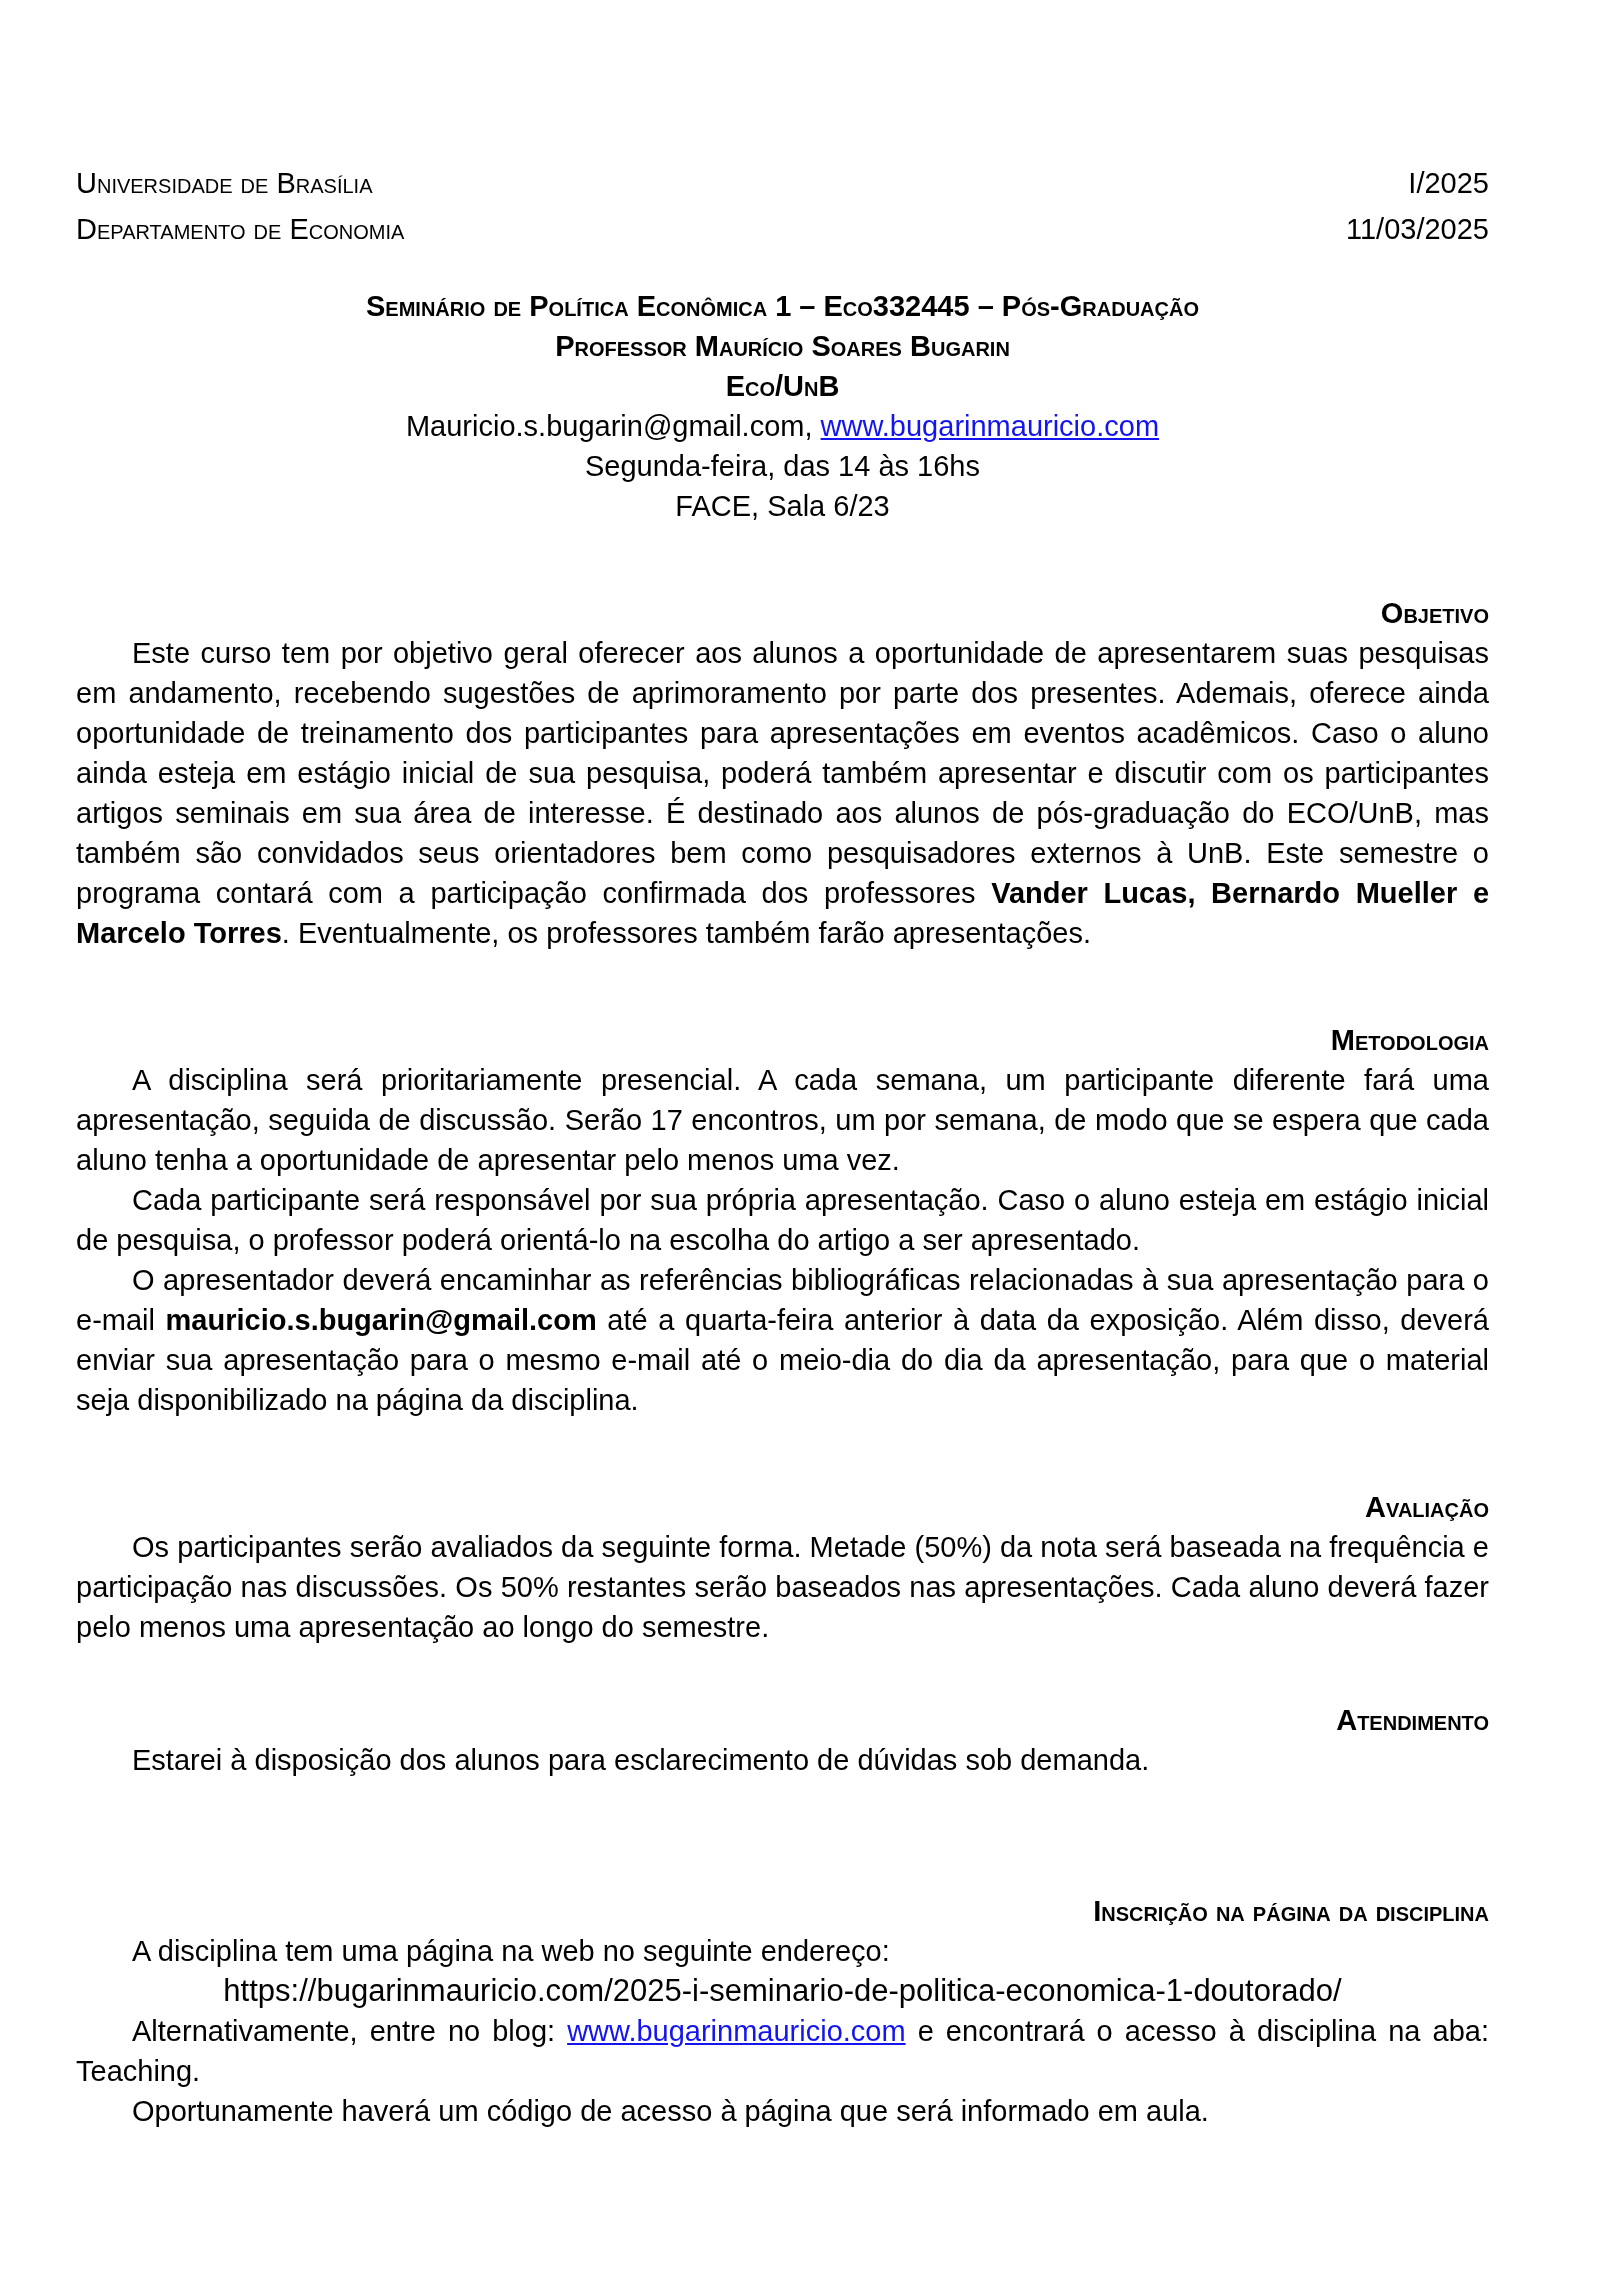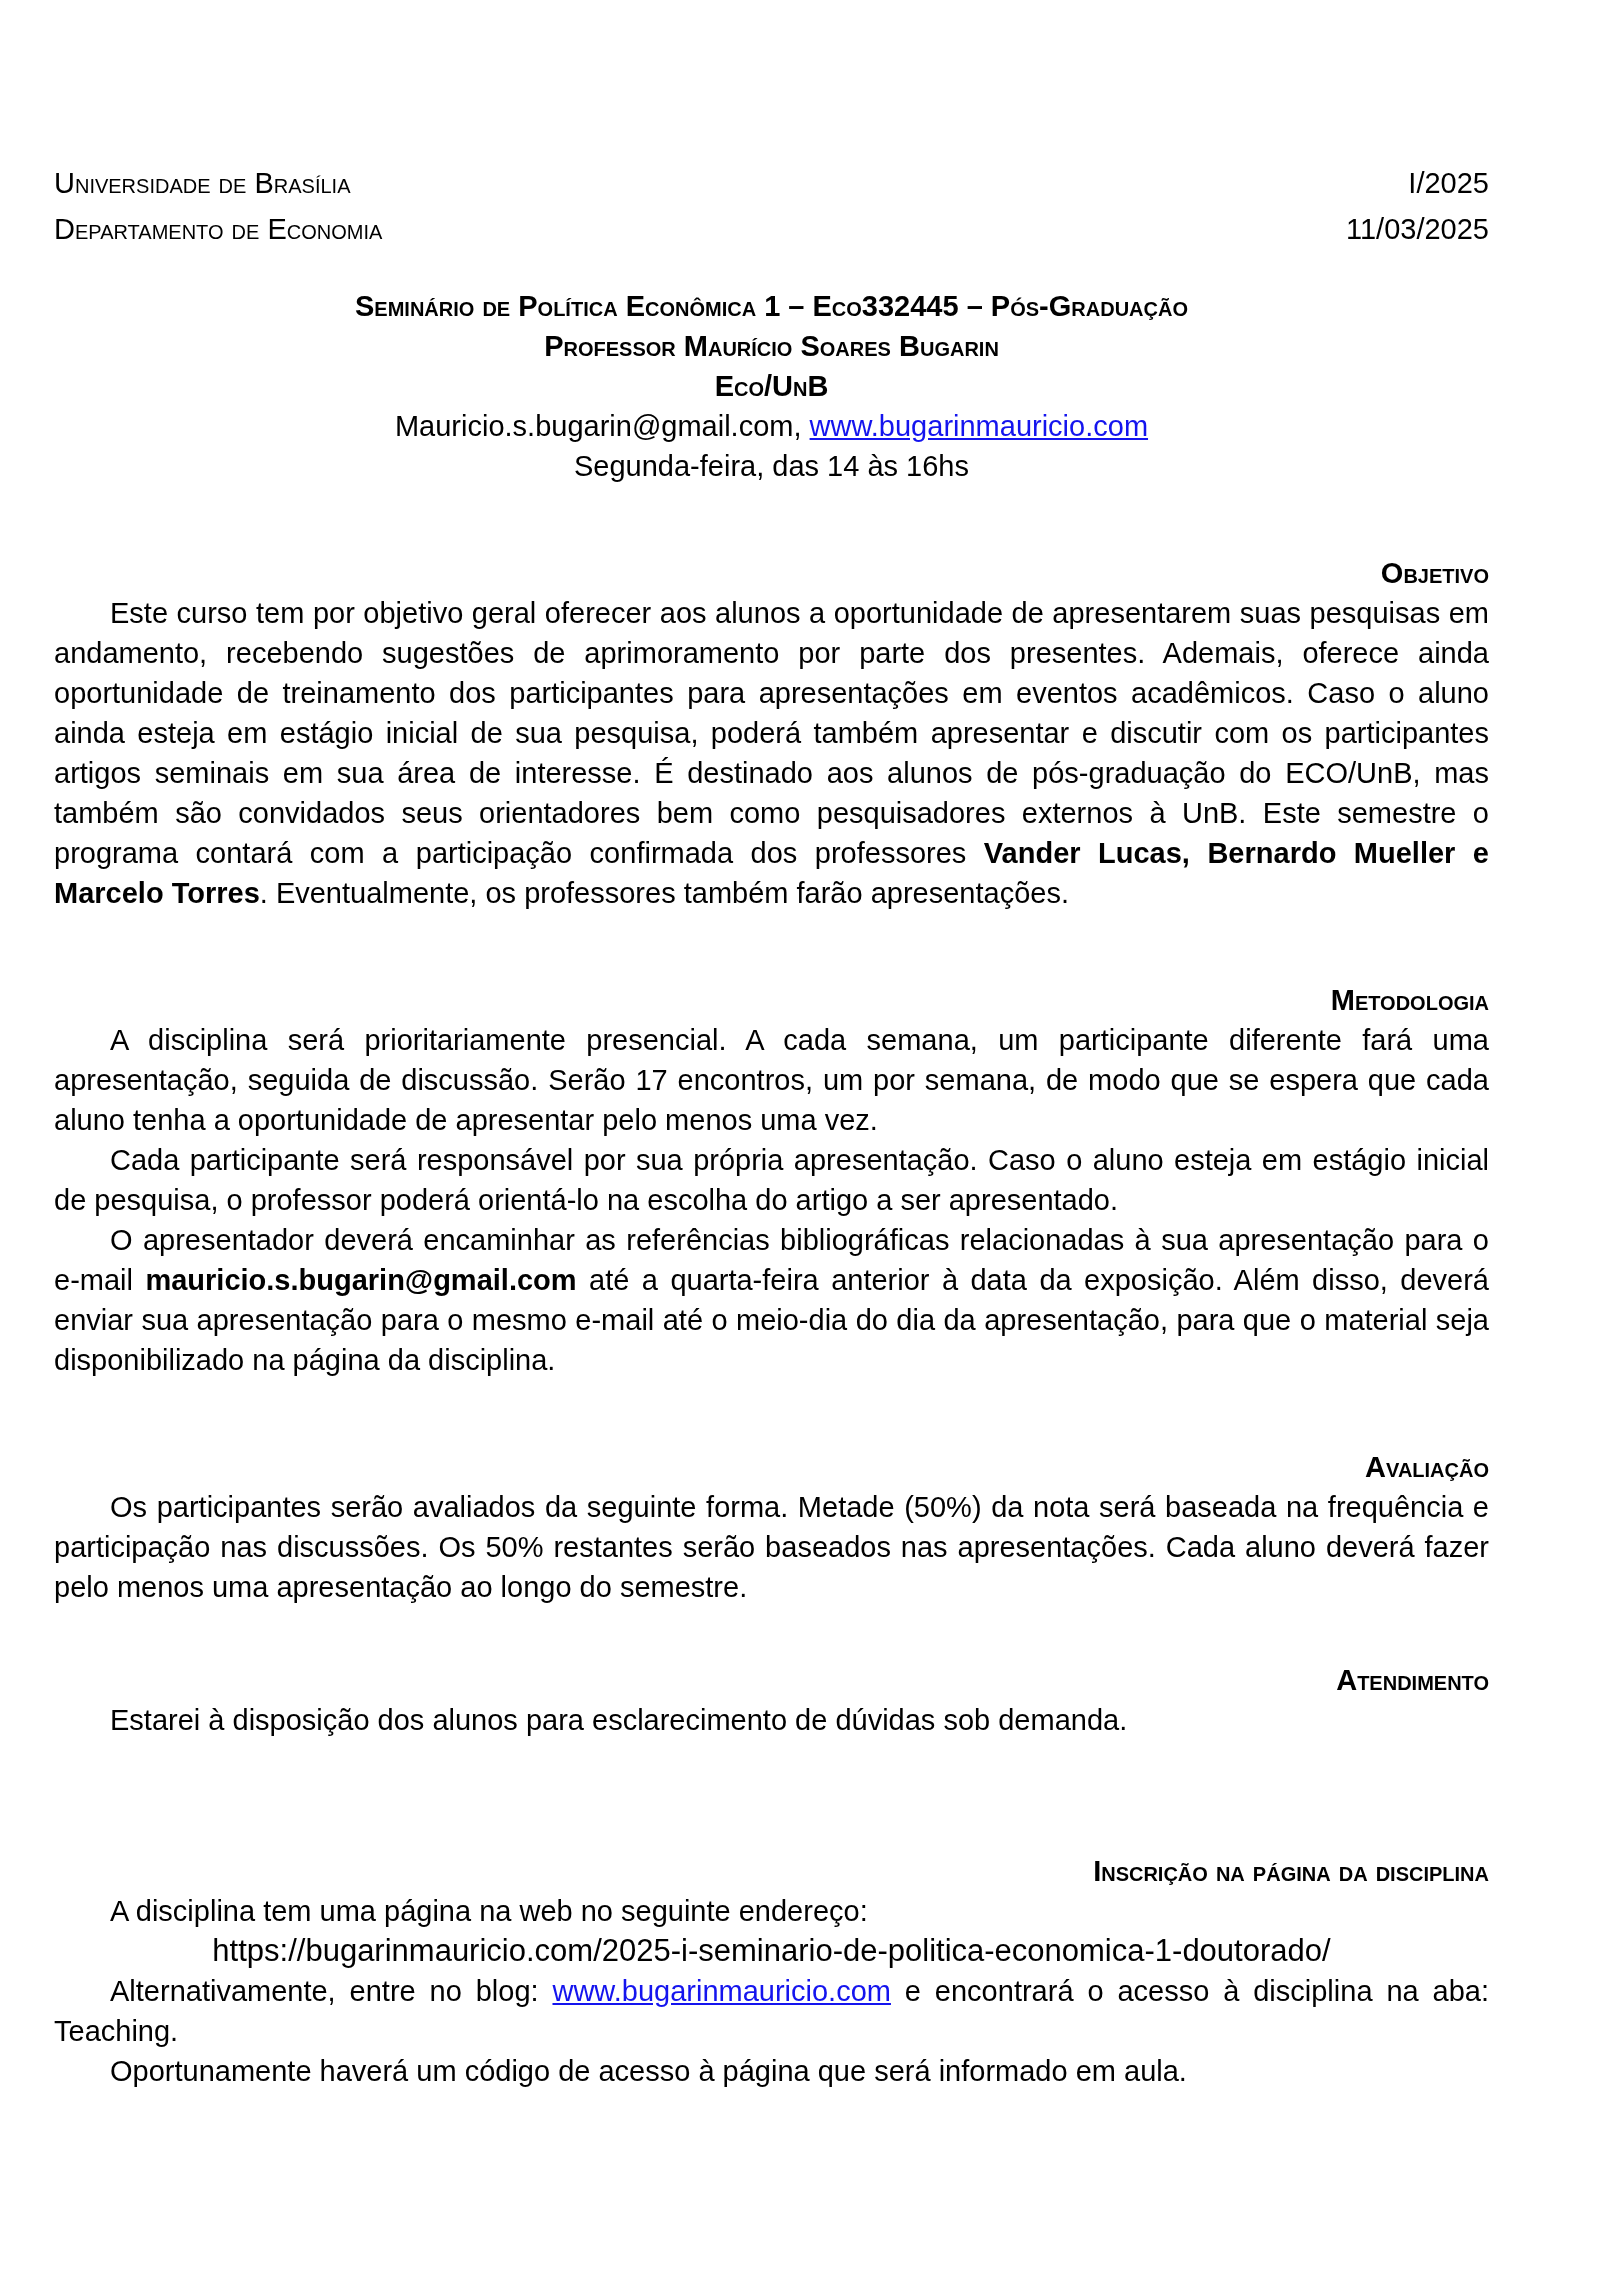--- a/index.html
+++ b/index.html
@@ -9,7 +9,7 @@
     margin:0 auto;
     background:#ffffff;
     box-sizing:border-box;
-    padding:160px 134px 118px 54px;
+    padding:160px 134px 118px 76px;
     font-family:"Liberation Sans","DejaVu Sans",sans-serif;
     font-size:29px;
     line-height:40px;

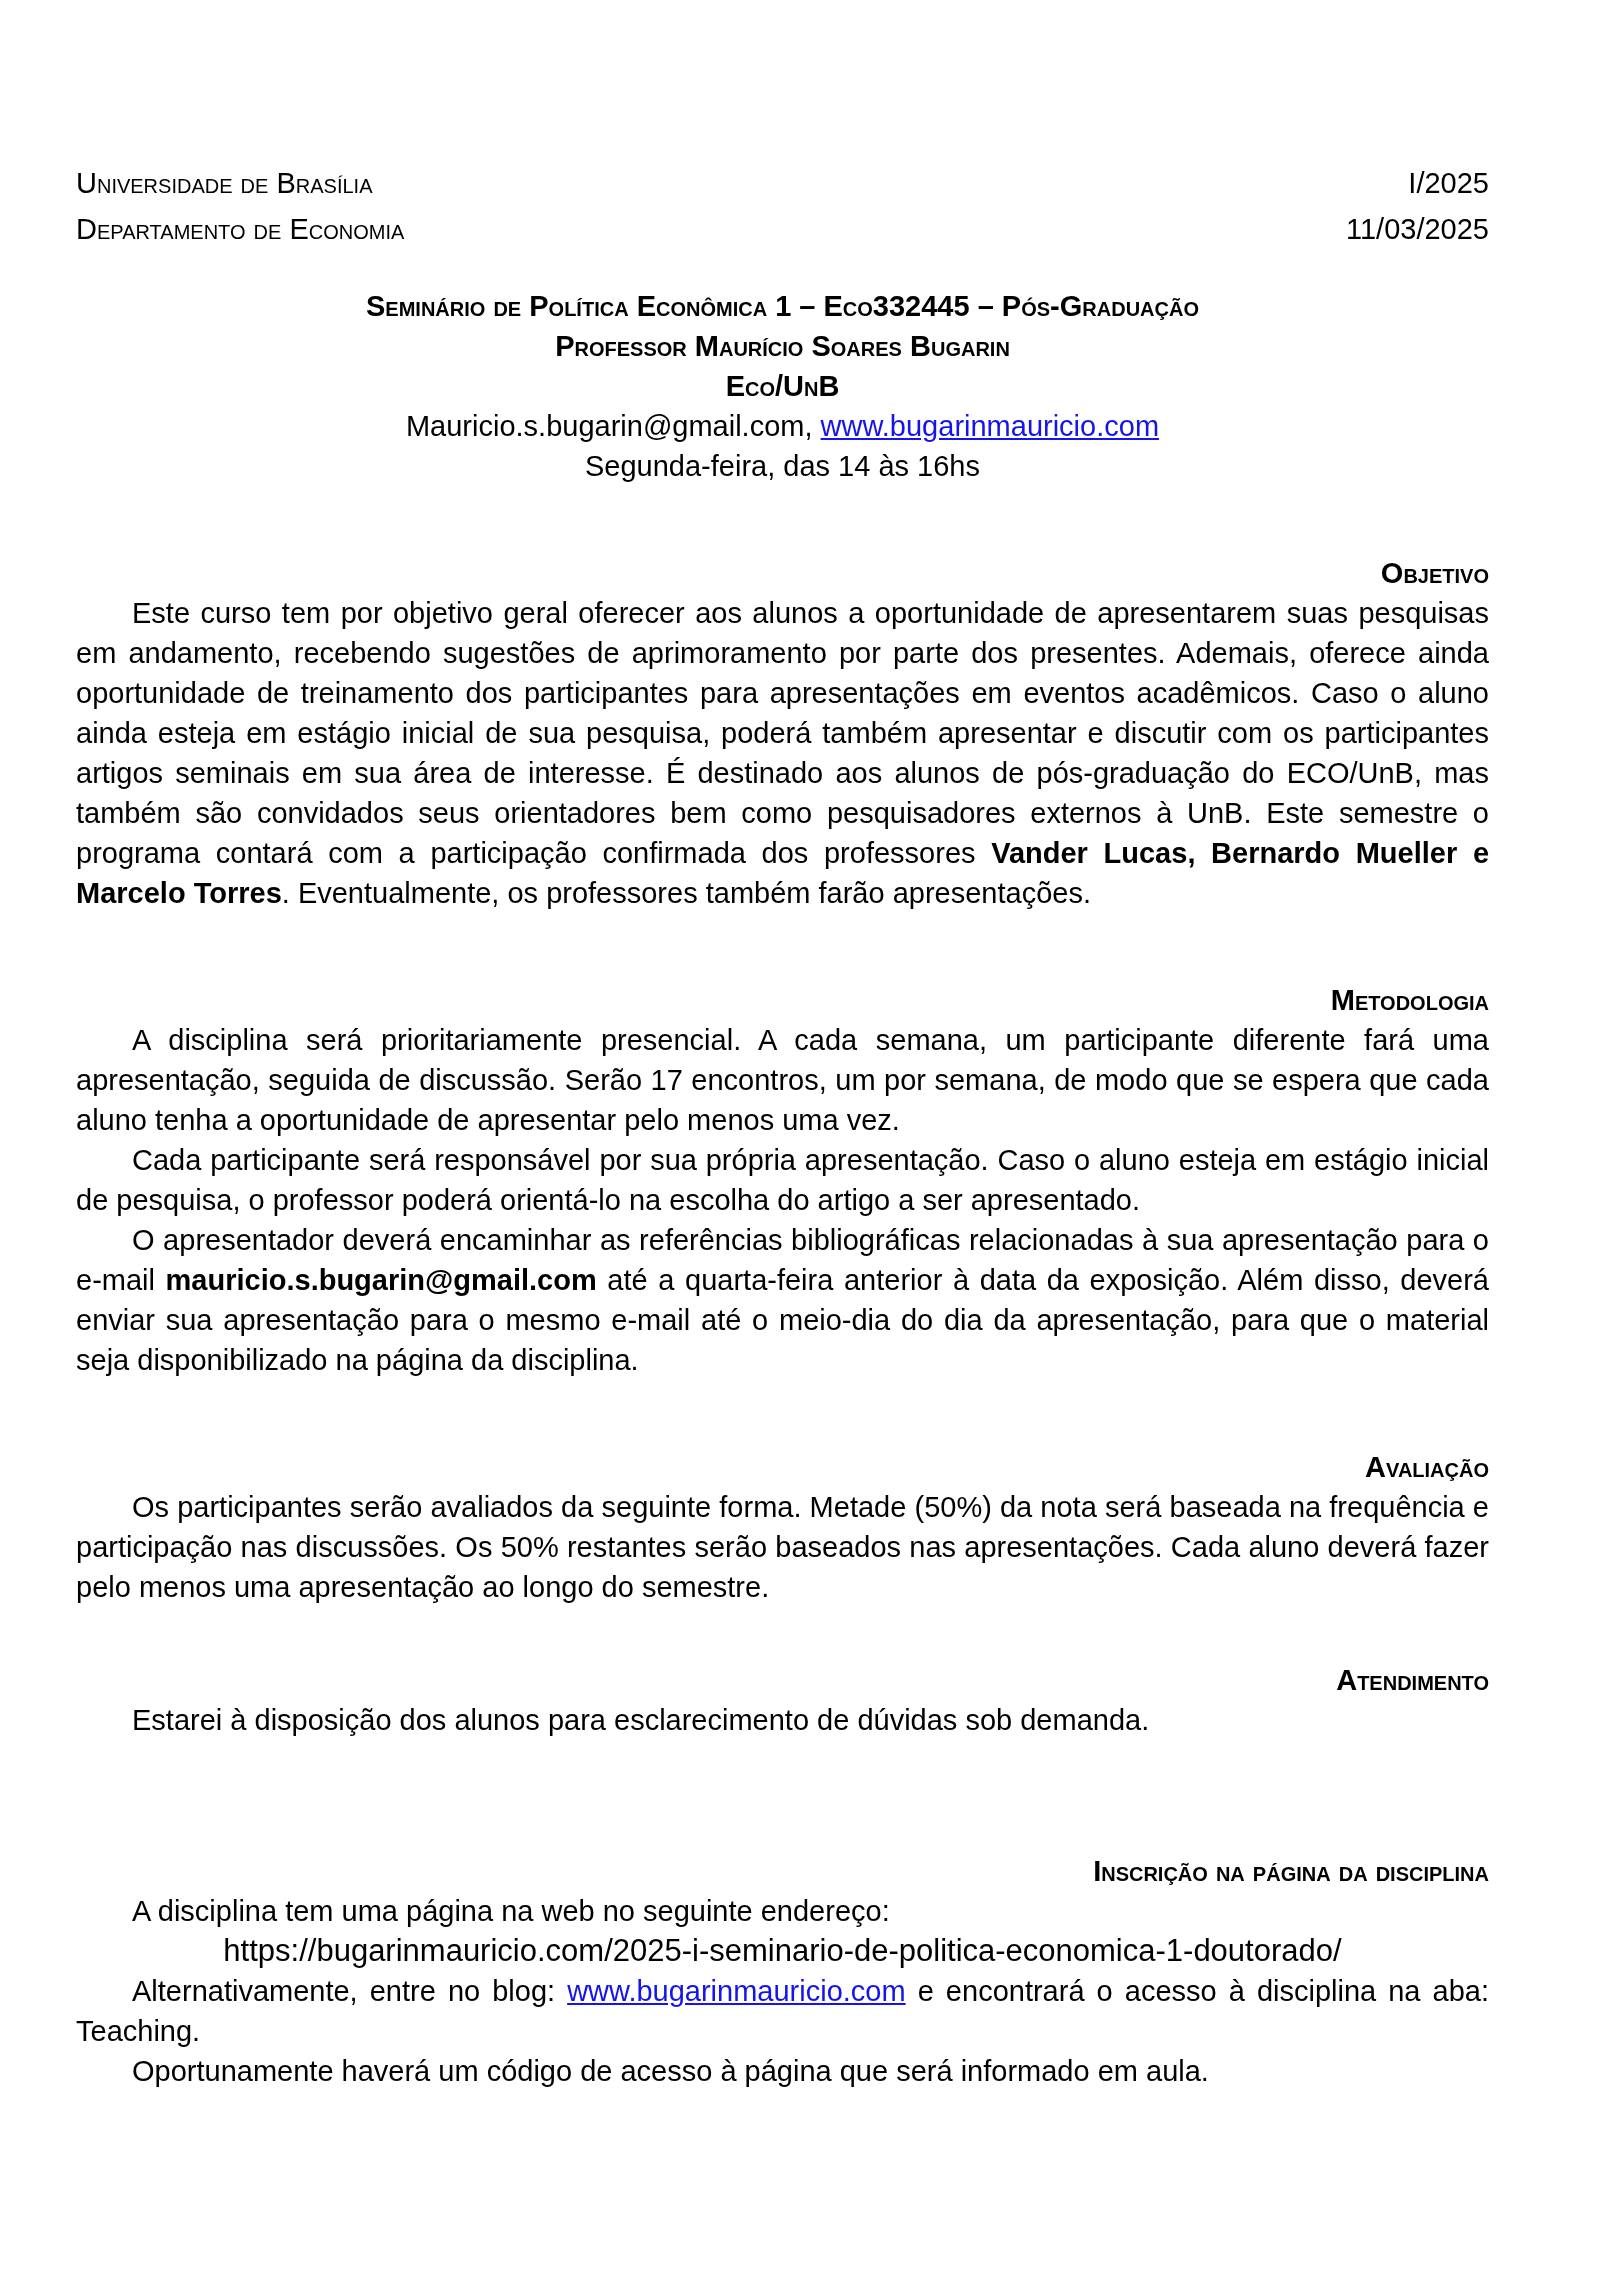--- a/index.html
+++ b/index.html
@@ -63,6 +63,7 @@
     <div class="title-line">Eco/UnB</div>
     <div><span>Mauricio.s.bugarin@gmail.com, </span><a class="link" href="#" style="color: rgb(20, 20, 238);">www.bugarinmauricio.com</a></div>
     <div>Segunda-feira, das 14 às 16hs</div>
+    <div>FACE, Sala 6/23</div>
   </div>
 
   <div id="sections">

